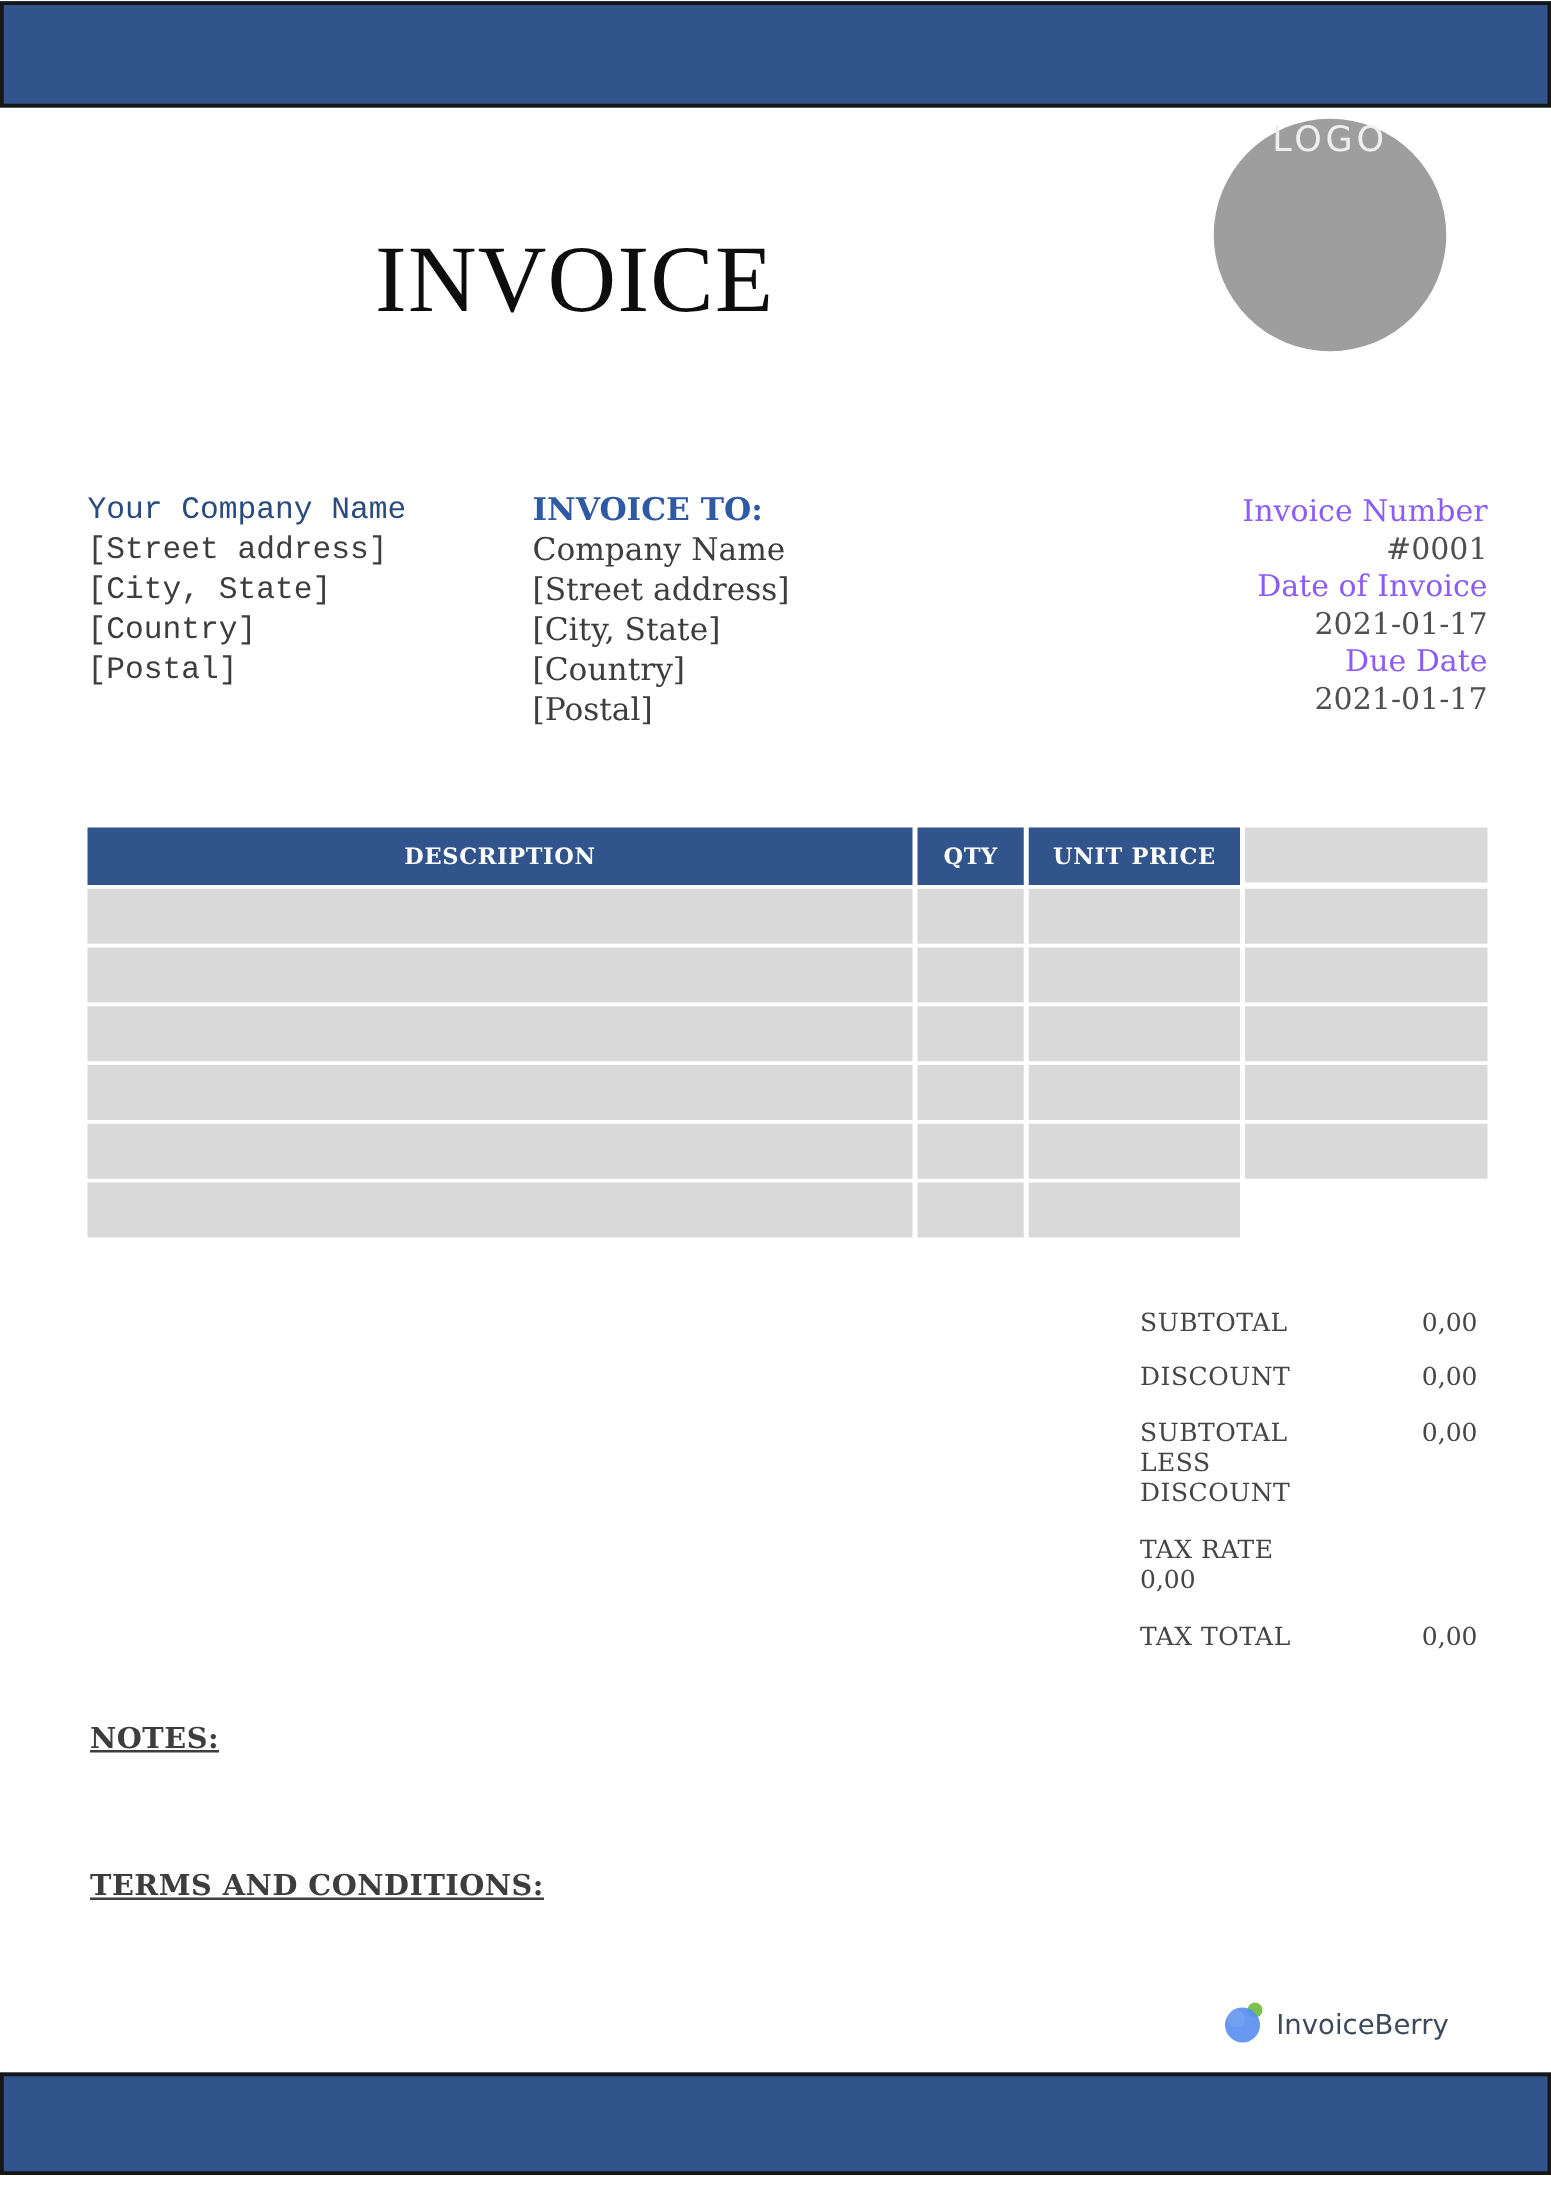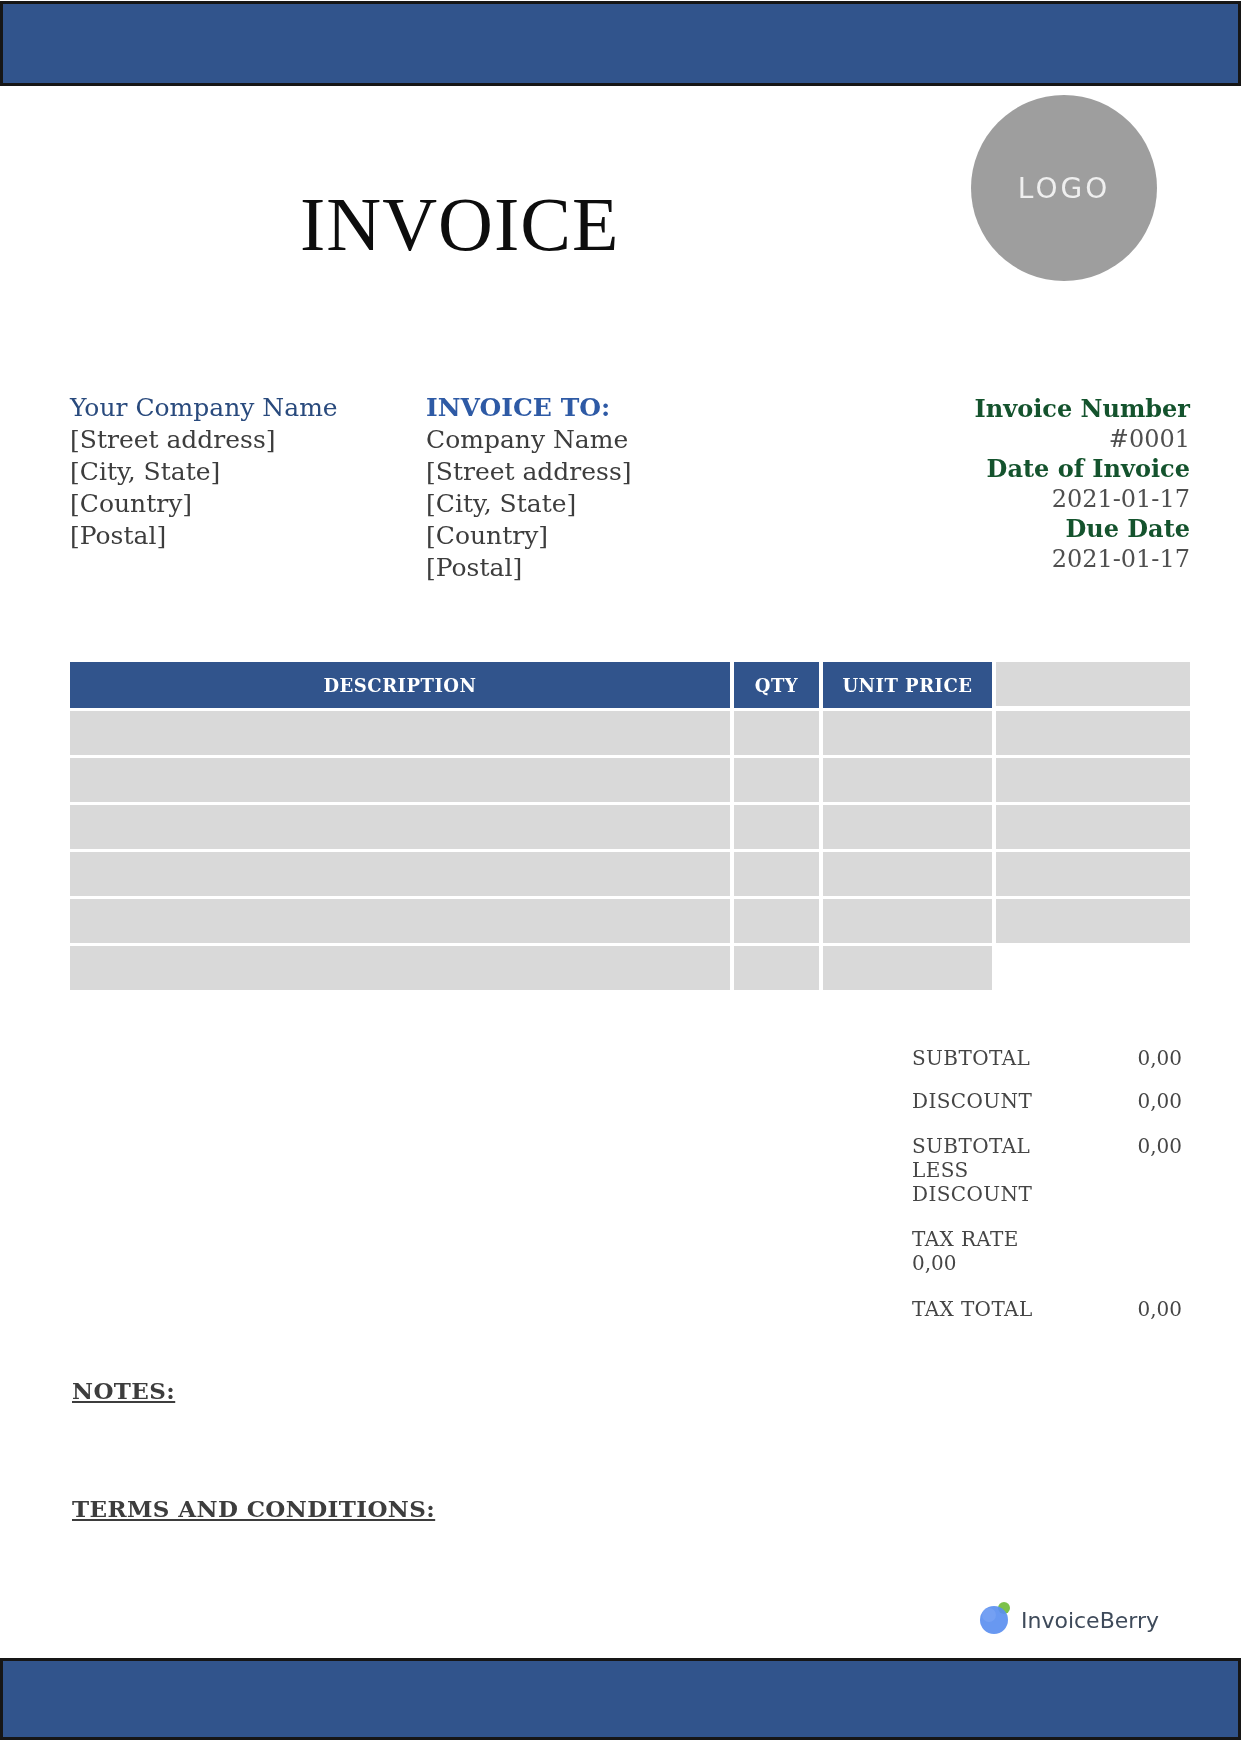--- a/index.html
+++ b/index.html
@@ -34,7 +34,7 @@
     position:absolute; left:971px; top:95px;
     width:186px; height:186px; border-radius:50%;
     background:#9e9e9e;
-    display:flex; align-items:center; justify-content:center;
+    display:flex; align-items:flex-start; justify-content:center;
   }
   .logo-circle span {
     font-family:"DejaVu Sans", sans-serif;

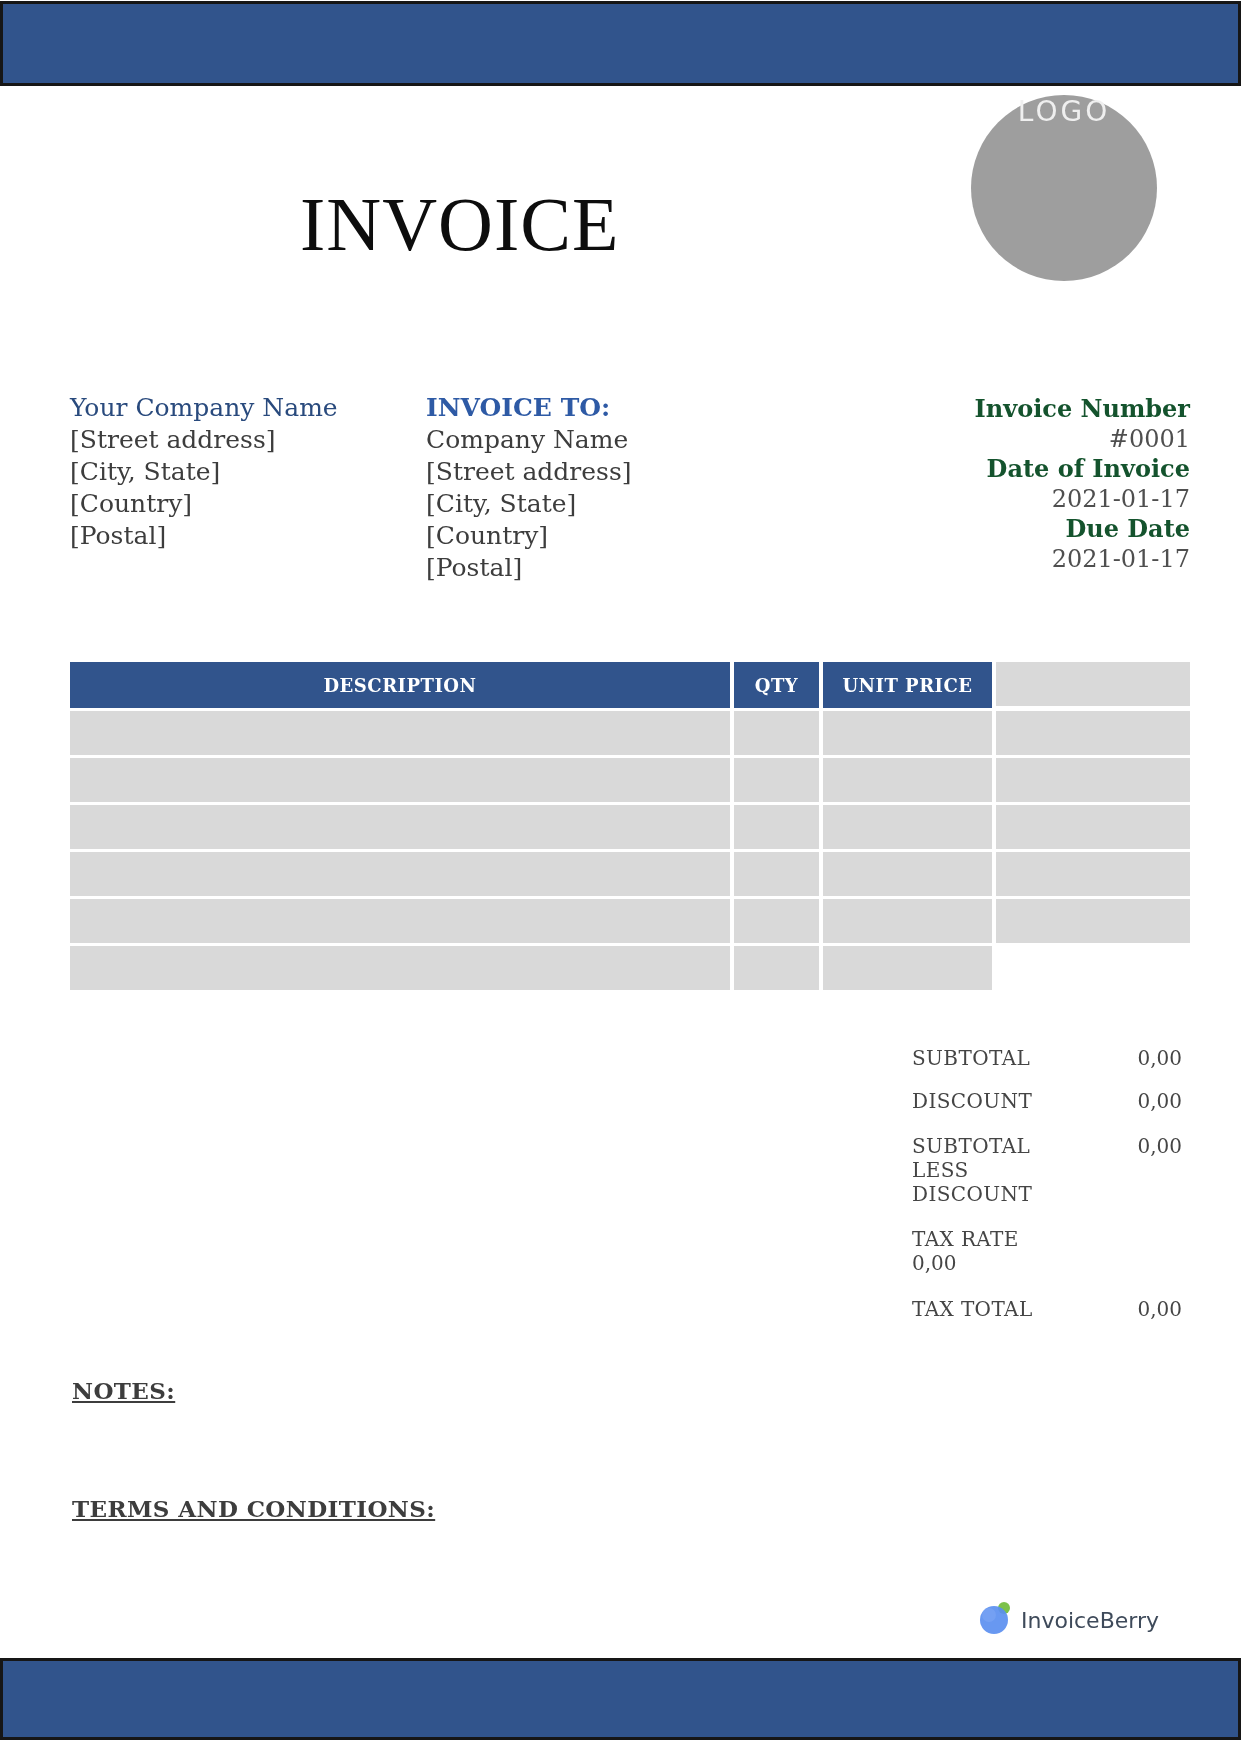--- a/index.html
+++ b/index.html
@@ -43,7 +43,7 @@
 
   
   .col { position:absolute; font-size:25px; line-height:32px; color:#3d3d3d; }
-  .col-company { left:70px;  top:392px; }
+  .col-company { left:70px;  top:392px;font-family:Liberation Mono, monospace; }
   .col-billto  { left:426px; top:392px; }
   .col-meta    { right:51px; top:394px; text-align:right; font-size:24px; line-height:30px; }
   .blue-strong { color:#14532d; font-weight:bold; }

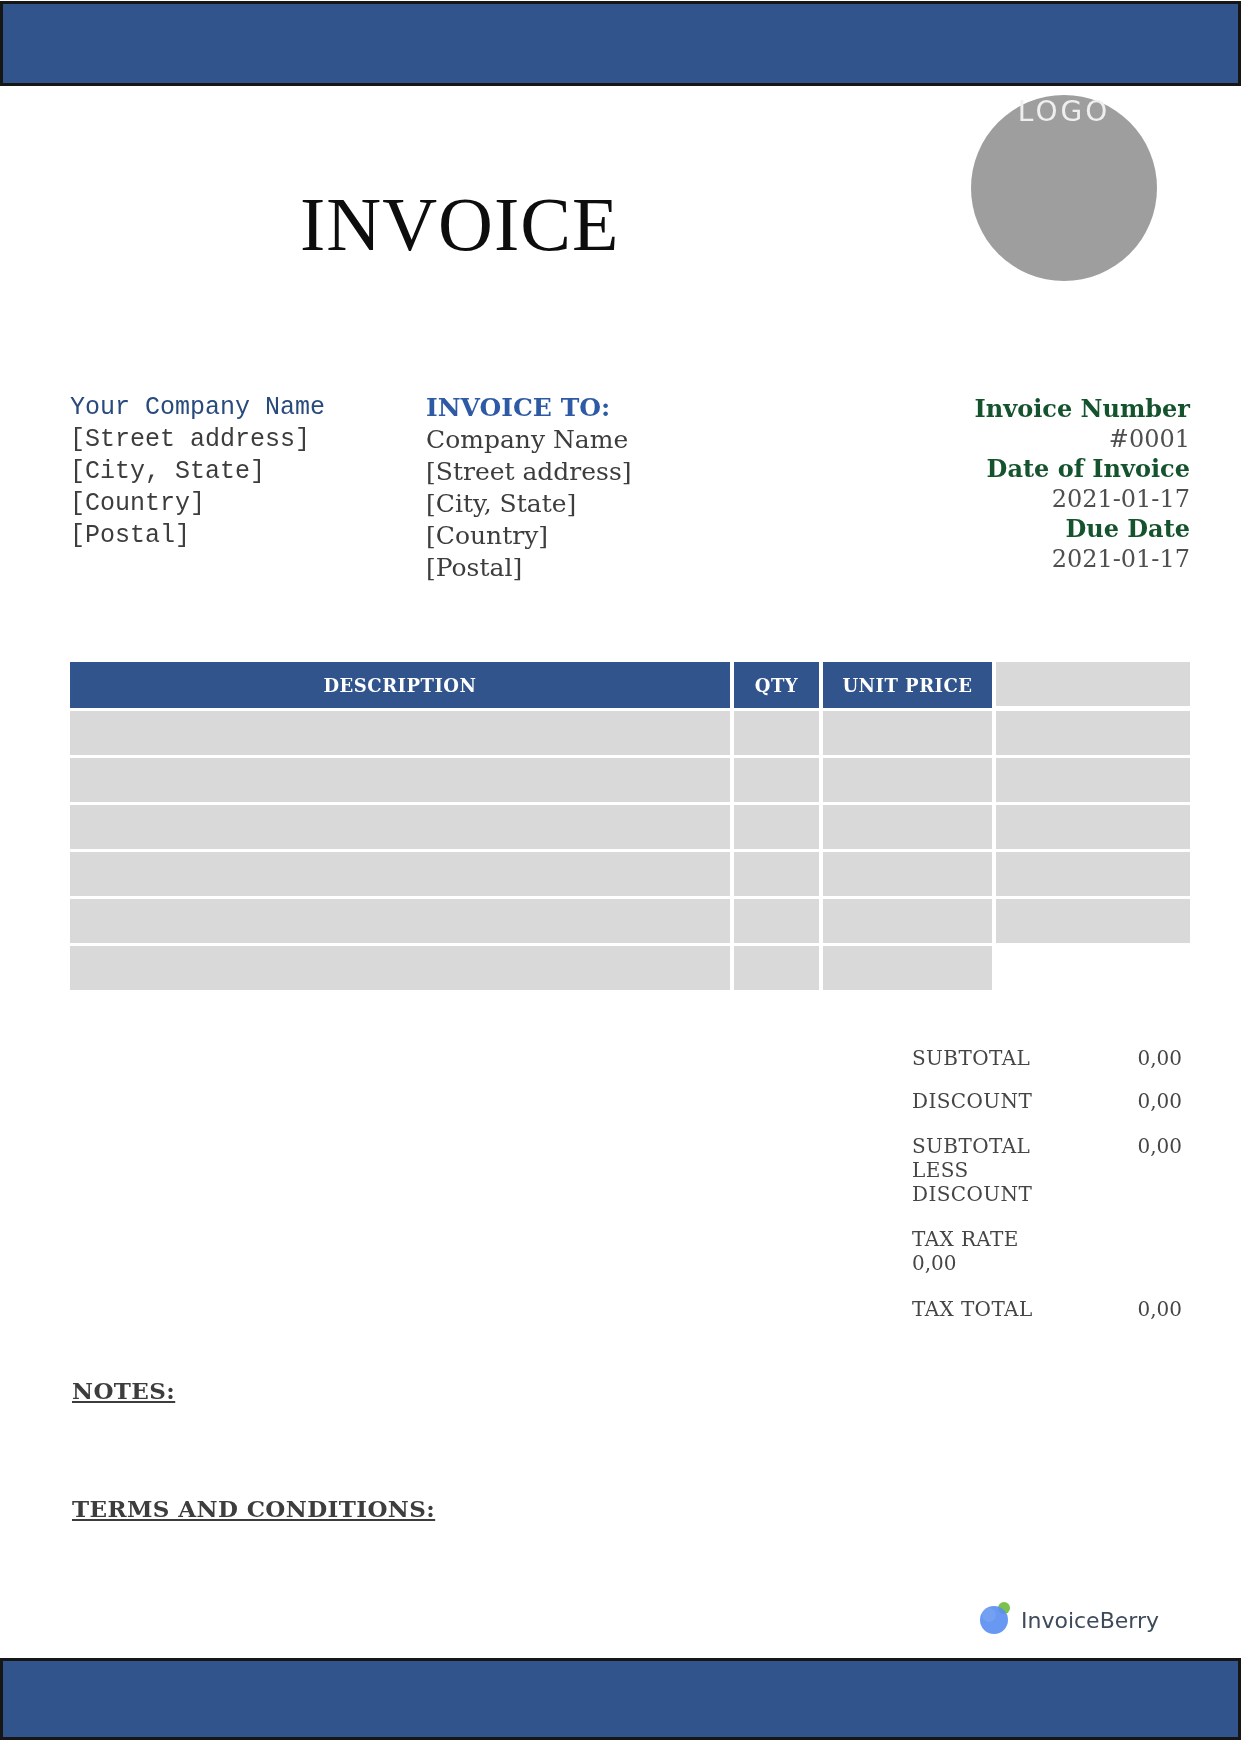--- a/index.html
+++ b/index.html
@@ -46,7 +46,7 @@
   .col-company { left:70px;  top:392px;font-family:Liberation Mono, monospace; }
   .col-billto  { left:426px; top:392px; }
   .col-meta    { right:51px; top:394px; text-align:right; font-size:24px; line-height:30px; }
-  .blue-strong { color:#14532d; font-weight:bold; }
+  .blue-strong { color:#8b5cf6; font-weight:normal; }
   .blue-name   { color:#294a7d; }
   .invoice-to-label { color:#2e5aa5; font-weight:bold; }
   .meta-value  { color:#4f4f4f; }

